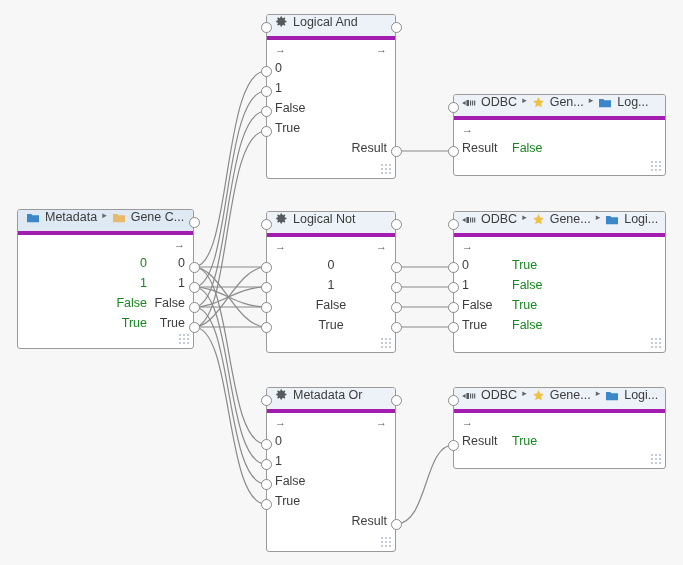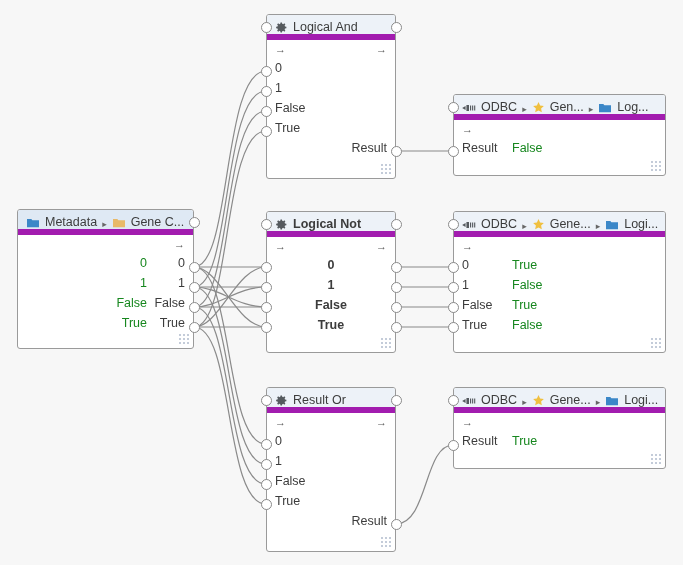--- a/index.html
+++ b/index.html
@@ -26,10 +26,10 @@
   .node-header{
     height:25px;
     background:#edf2f8;
-    border-bottom:6px solid #a21caf;
+    border-bottom:4px solid #a21caf;
     border-radius:2px 2px 0 0;
     display:flex;
-    align-items:flex-end;
+    align-items:flex-start;
     padding:0 8px;
     box-sizing:border-box;
     font-size:12.5px;

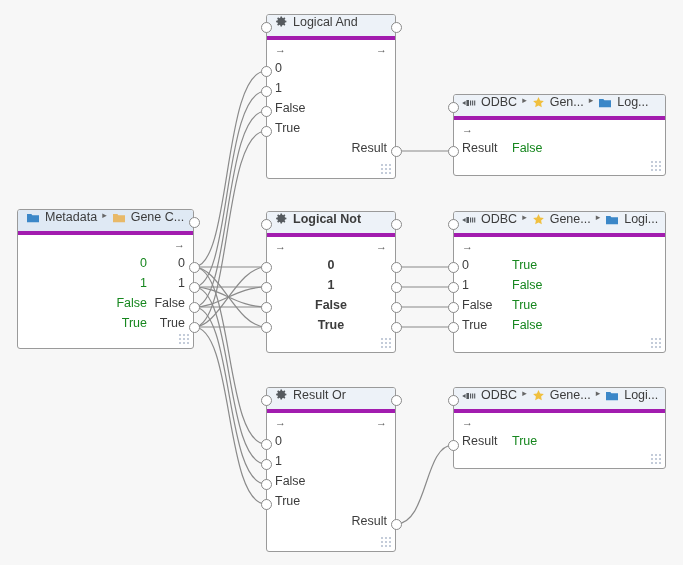--- a/index.html
+++ b/index.html
@@ -164,7 +164,7 @@
       </div>
       <div class="grip"></div>
     </div>
-    <div class="node" style="left: 266px; top: 211px; width: 130px; height: 142px; font-weight: bold;">
+    <div class="node" style="left: 266px; top: 211px; width: 130px; height: 142px;">
       <div class="node-header">
         <span class="ico gear"><svg width="13" height="13" viewBox="0 0 16 16">
             <path d="M8 5.2a2.8 2.8 0 100 5.6 2.8 2.8 0 000-5.6zm0 4.2a1.4 1.4 0 110-2.8 1.4 1.4 0 010 2.8zM14 8.9v-1.8l-1.7-.3a4.6 4.6 0 00-.5-1.2l1-1.4-1.3-1.3-1.4 1a4.6 4.6 0 00-1.2-.5L8.6 1.7H6.8l-.3 1.7a4.6 4.6 0 00-1.2.5l-1.4-1-1.3 1.3 1 1.4a4.6 4.6 0 00-.5 1.2l-1.7.3v1.8l1.7.3c.1.4.3.8.5 1.2l-1 1.4 1.3 1.3 1.4-1c.4.2.8.4 1.2.5l.3 1.7h1.8l.3-1.7c.4-.1.8-.3 1.2-.5l1.4 1 1.3-1.3-1-1.4c.2-.4.4-.8.5-1.2L14 8.9z"></path>

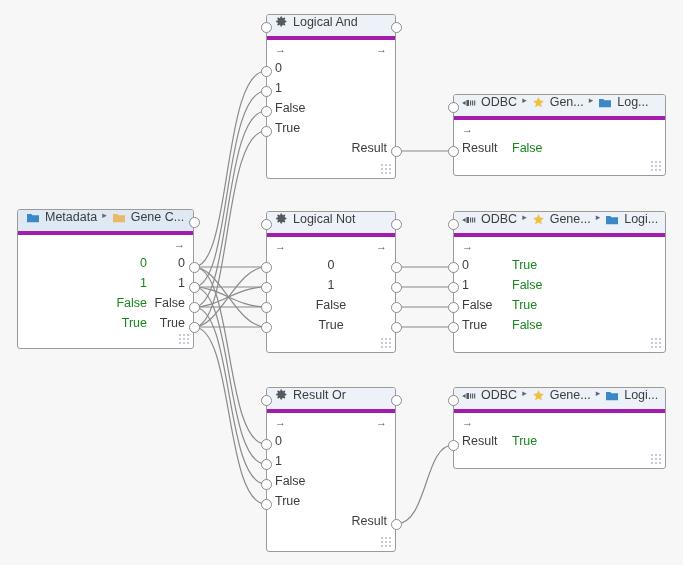--- a/index.html
+++ b/index.html
@@ -196,7 +196,7 @@
         <span class="ico gear"><svg width="13" height="13" viewBox="0 0 16 16">
             <path d="M8 5.2a2.8 2.8 0 100 5.6 2.8 2.8 0 000-5.6zm0 4.2a1.4 1.4 0 110-2.8 1.4 1.4 0 010 2.8zM14 8.9v-1.8l-1.7-.3a4.6 4.6 0 00-.5-1.2l1-1.4-1.3-1.3-1.4 1a4.6 4.6 0 00-1.2-.5L8.6 1.7H6.8l-.3 1.7a4.6 4.6 0 00-1.2.5l-1.4-1-1.3 1.3 1 1.4a4.6 4.6 0 00-.5 1.2l-1.7.3v1.8l1.7.3c.1.4.3.8.5 1.2l-1 1.4 1.3 1.3 1.4-1c.4.2.8.4 1.2.5l.3 1.7h1.8l.3-1.7c.4-.1.8-.3 1.2-.5l1.4 1 1.3-1.3-1-1.4c.2-.4.4-.8.5-1.2L14 8.9z"></path>
           </svg></span>
-        <span class="hdr-title">Result Or</span>
+        <span class="hdr-title">Metadata Or</span>
       </div>
       <div class="node-body">
         <div class="arrow-row">

